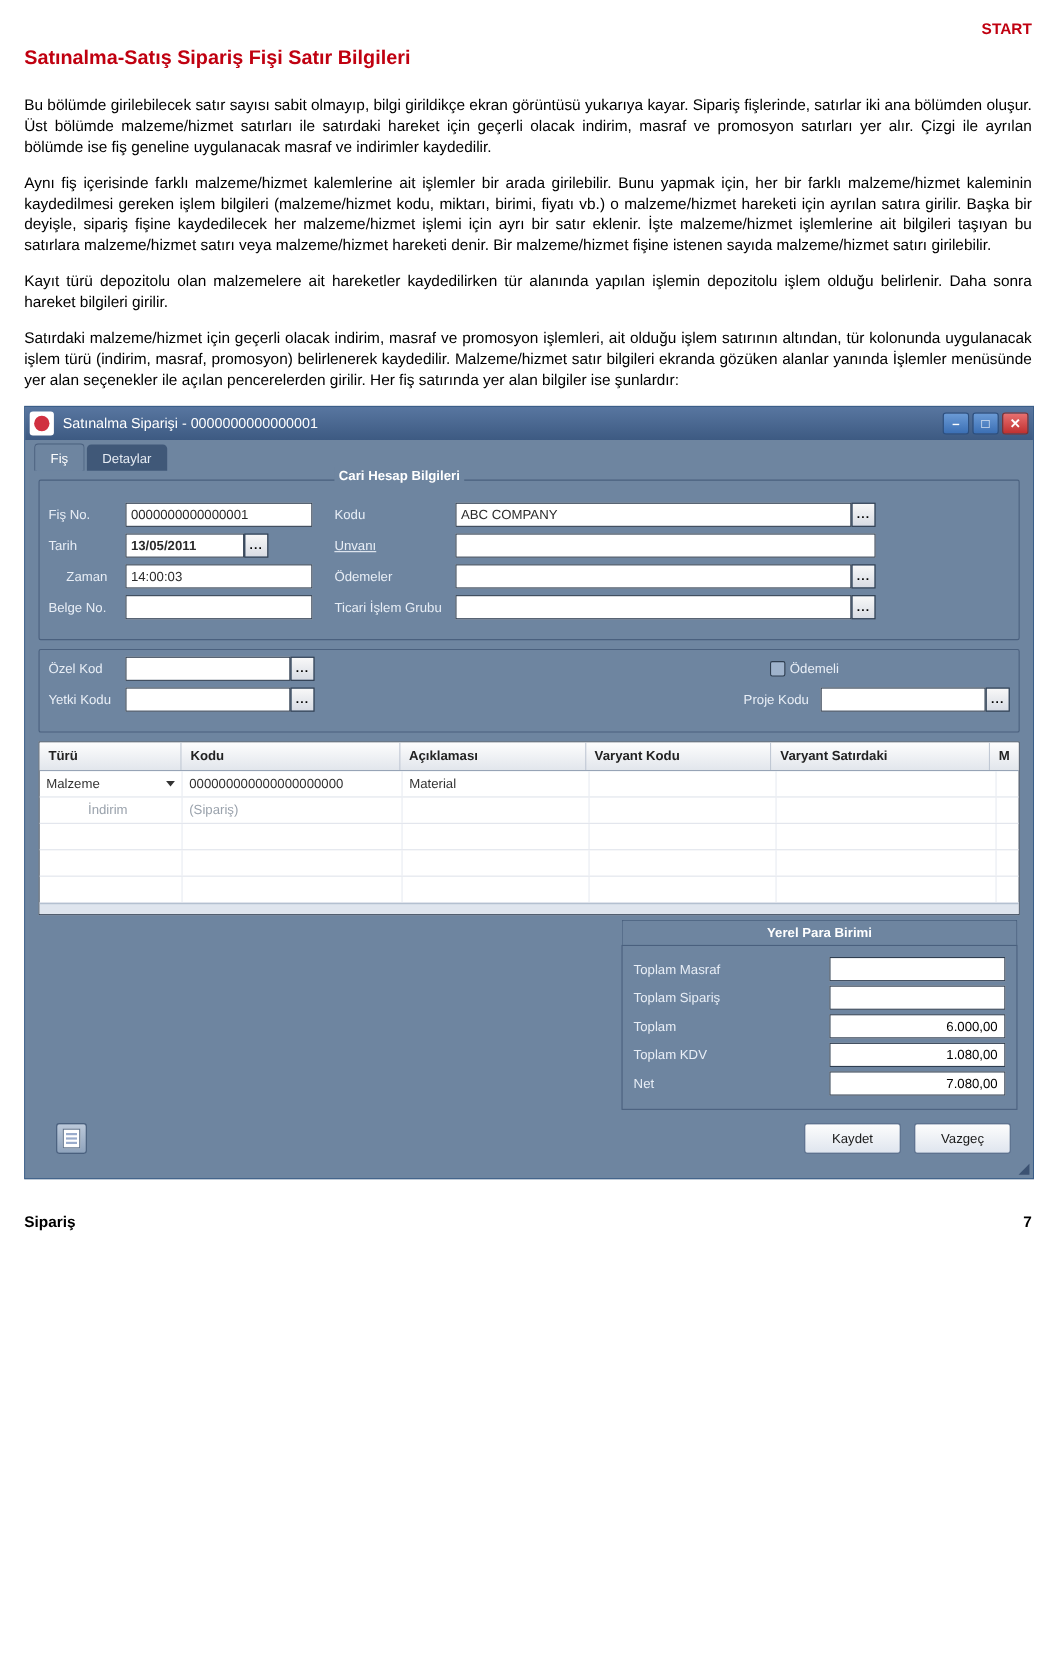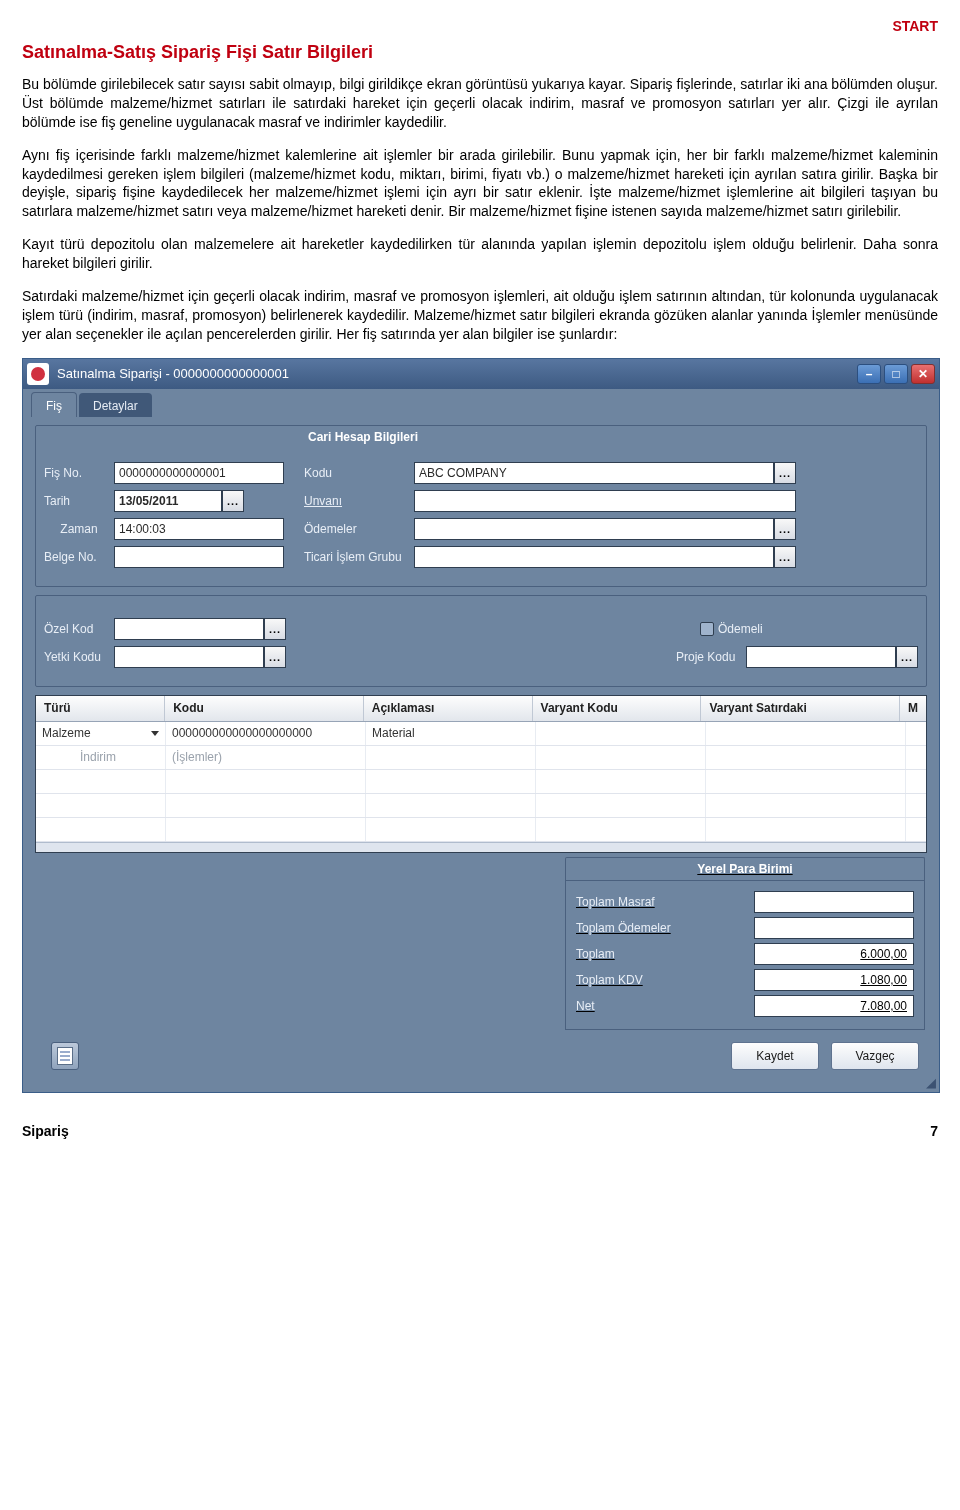--- a/index.html
+++ b/index.html
@@ -6,7 +6,7 @@
   body { font-family: Tahoma, Verdana, sans-serif; background: #fff; width: 960px; color: #000; }
   .page { padding: 18px 22px 20px 22px; }
   .brand { text-align: right; font-weight: bold; font-size: 14px; color: #c00010; margin-bottom: 8px; }
-  .section-title { font-weight: bold; font-size: 18px; color: #c00010; margin-bottom: 12px; }
+  .section-title { font-weight: bold; font-size: 18px; color: #c00010; margin-bottom: 23px; }
   .body-text { font-size: 14px; line-height: 1.35; text-align: justify; margin-bottom: 14px; }
   .app-window { width: 918px; border: 1px solid #3a5d88; background: #6e85a0; font-family: Tahoma, sans-serif; font-size: 12px; margin-top: 10px; }
   .titlebar { height: 30px; background: linear-gradient(#5876a0, #3d5a82); display: flex; align-items: center; padding: 0 4px; color: #fff; }

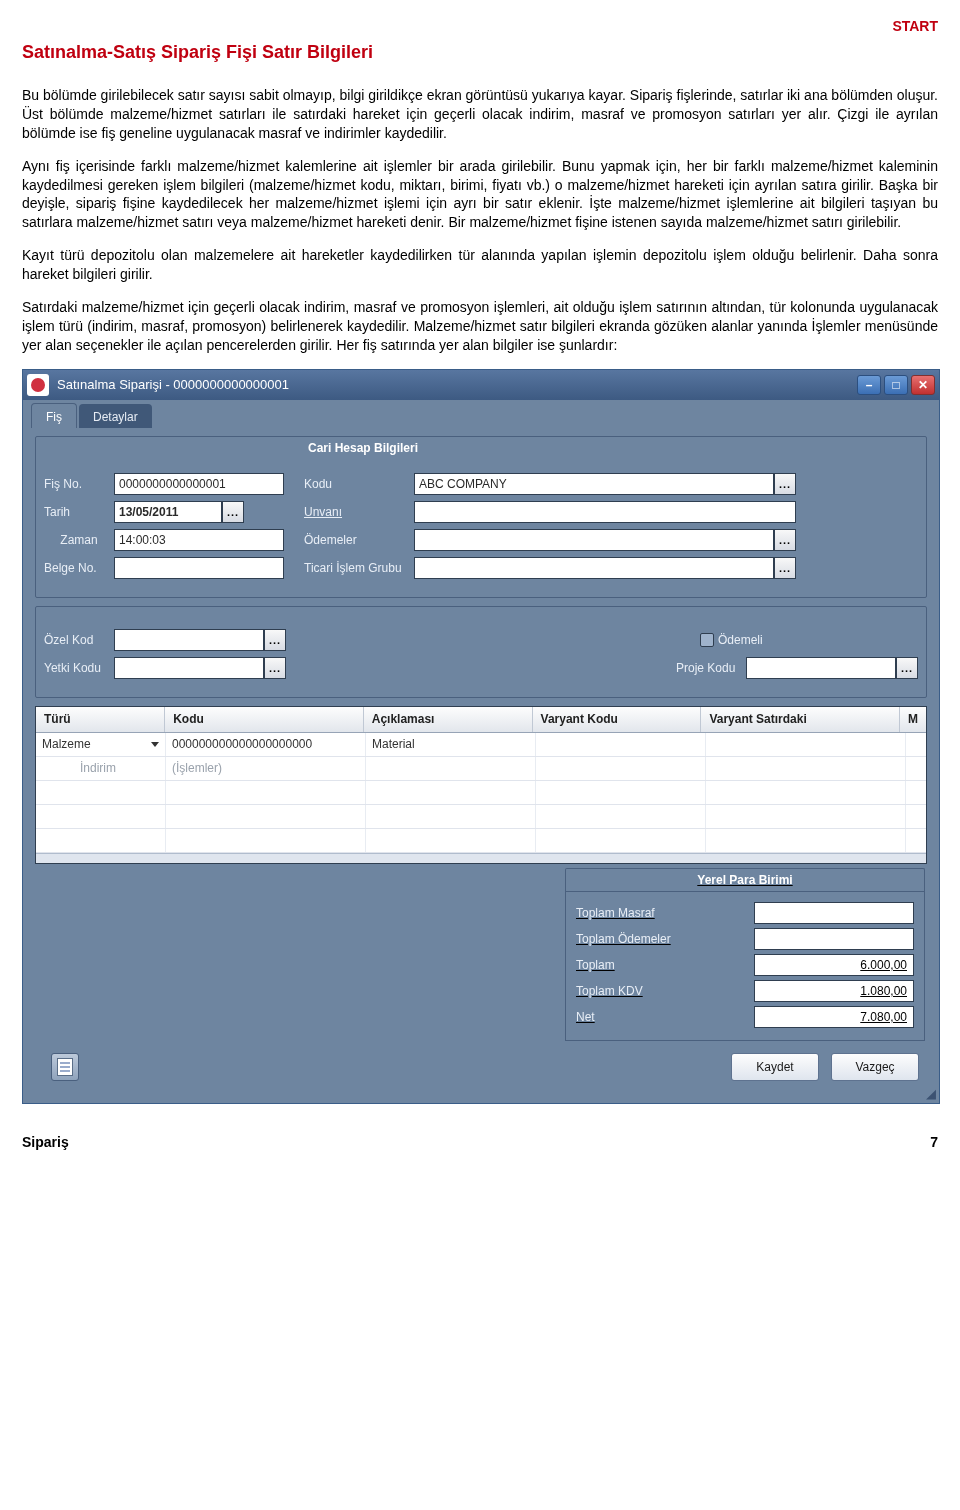--- a/index.html
+++ b/index.html
@@ -21,7 +21,7 @@
   .tab { padding:6px 14px 4px 14px; background:#405878; color:#e6ecf4; border-top-left-radius:4px; border-top-right-radius:4px; margin-right:2px; cursor:pointer; font-size:12px; }
   .tab.active { background:#6e85a0; color:#fff; border:1px solid #4a607e; border-bottom:none; }
   .form-area { background:#6e85a0; padding: 8px 8px 4px 8px; }
-  .form-frame { border:1px solid #4a607e; border-radius:2px; padding:22px 8px 12px 8px; margin-bottom:8px; }
+  .form-frame { border:1px solid #4a607e; border-radius:2px; padding:6px 8px 12px 8px; margin-bottom:8px; }
   .row { display:flex; align-items:center; margin-bottom:6px; }
   .lbl { color:#e8eef6; font-size:12px; }
   .grp-lbl { position:relative; top:-18px; left:260px; color:#fff; font-weight:bold; background:#6e85a0; padding:0 4px; font-size:12px; }

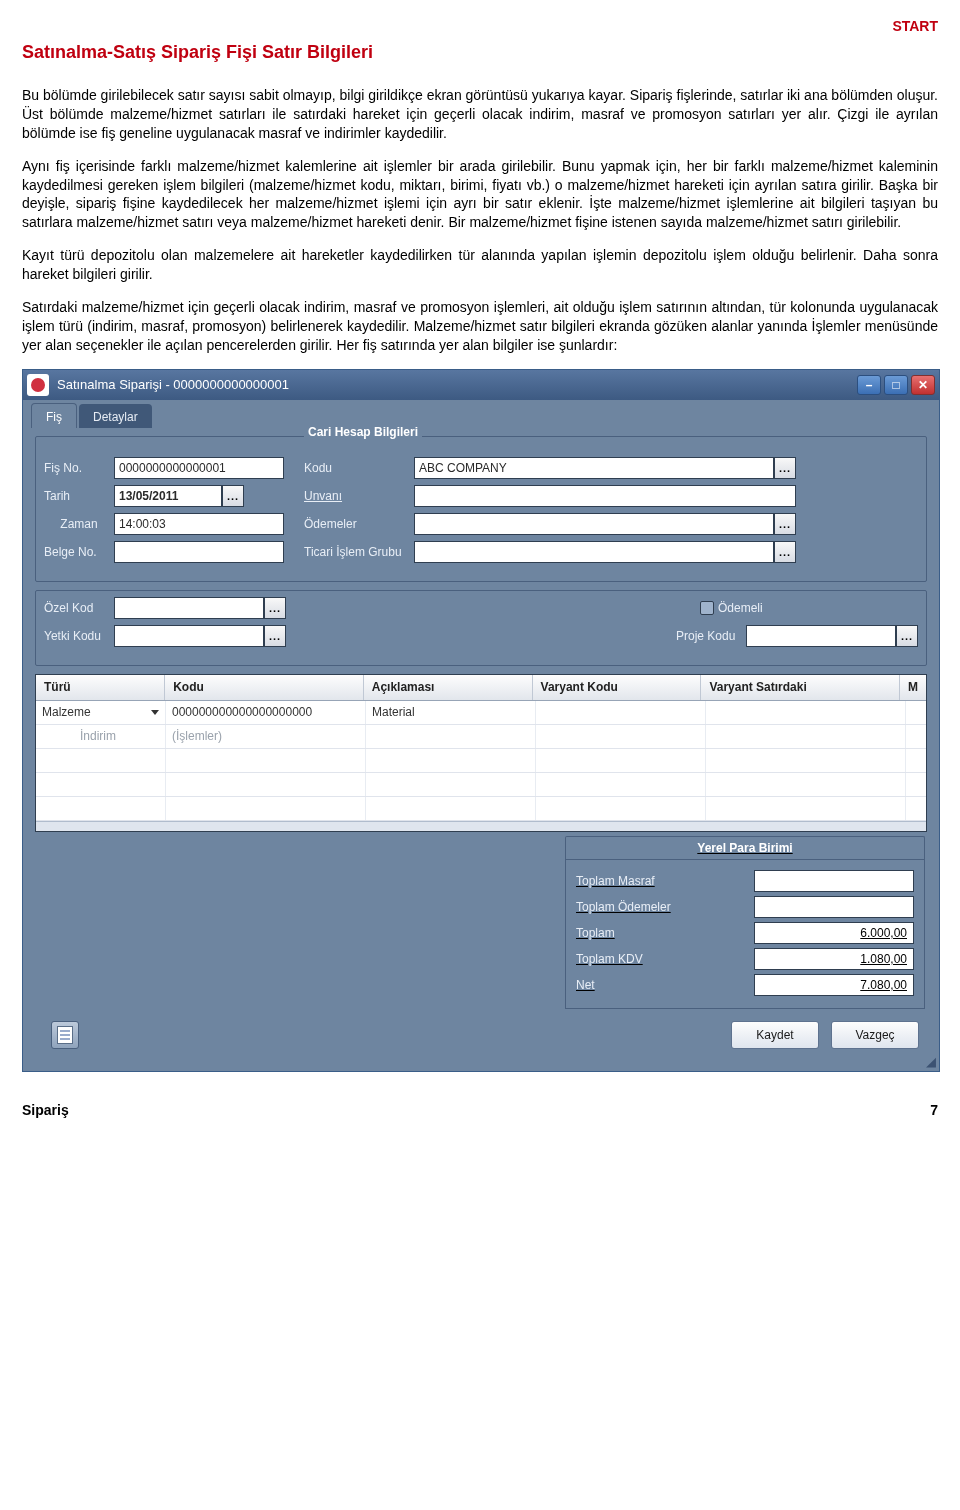--- a/index.html
+++ b/index.html
@@ -163,7 +163,7 @@
           </div>
           <div class="grid-row disabled">
             <div class="gc" style="width:130px;padding-left:44px;">İndirim</div>
-            <div class="gc" style="width:200px;">(İşlemler)</div>
+            <div class="gc" style="width:200px;">(Sipariş)</div>
             <div class="gc" style="width:170px;"></div>
             <div class="gc" style="width:170px;"></div>
             <div class="gc" style="width:200px;"></div>

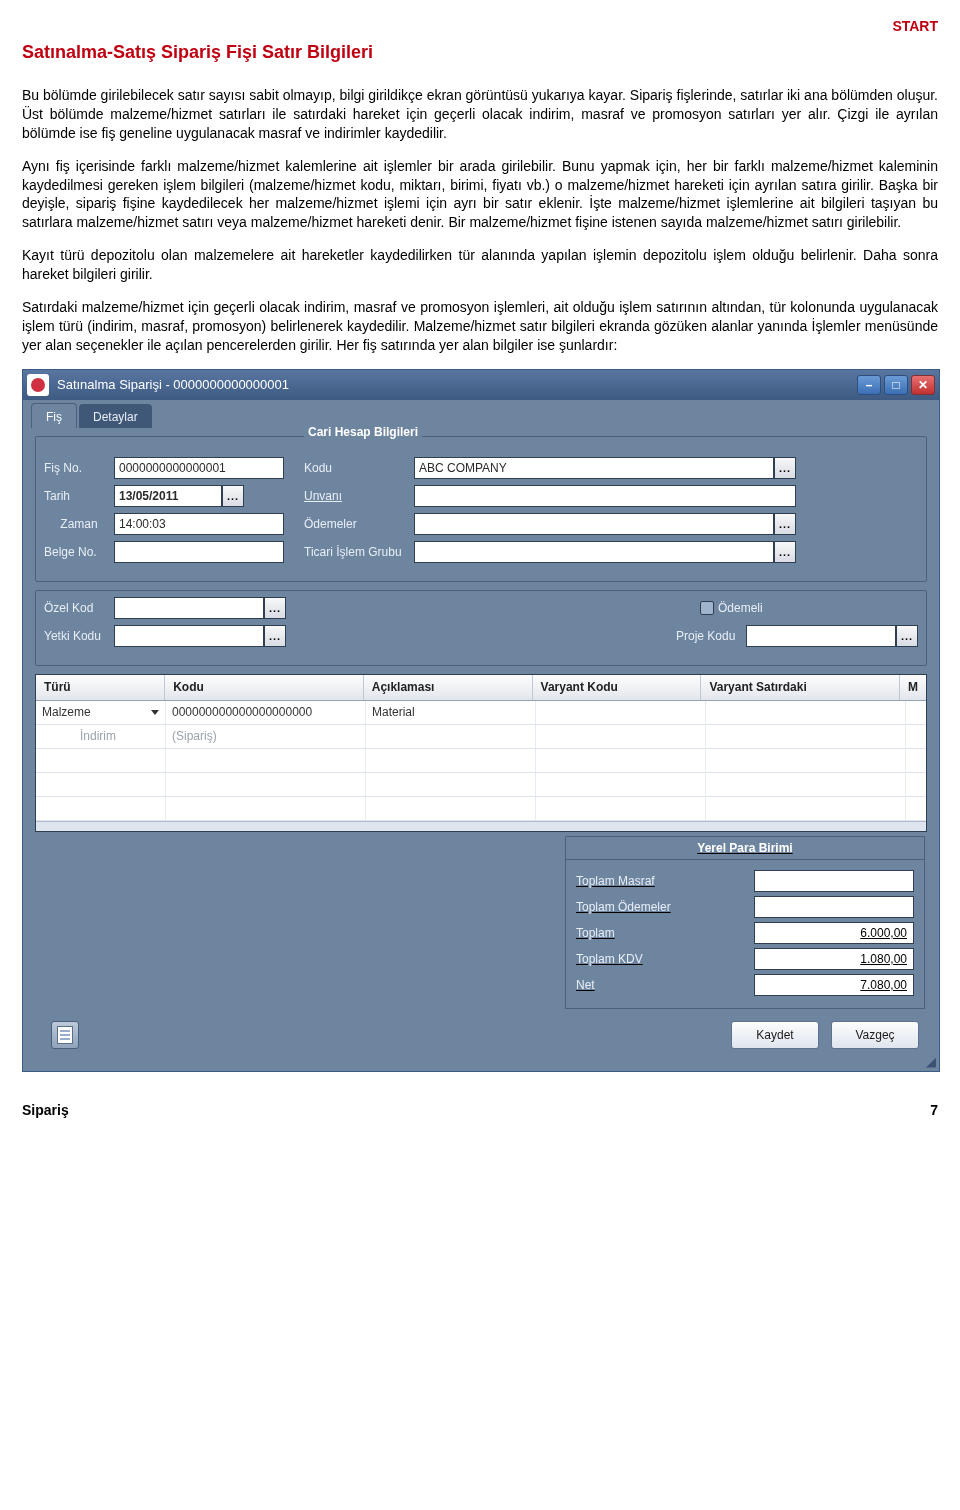--- a/index.html
+++ b/index.html
@@ -35,7 +35,7 @@
   .gc { padding:3px 6px; font-size:12px; border-right:1px solid #e8ecf2; color:#333; display:flex; align-items:center; }
   .grid-row.disabled .gc { color:#9aa2ac; font-style: normal; }
   .dd-arrow { width:0; height:0; border-left:4px solid transparent; border-right:4px solid transparent; border-top:5px solid #333; margin-left:auto; }
-  .totals { display:flex; justify-content:flex-end; padding:4px 2px 2px 2px;text-decoration:underline; }
+  .totals { display:flex; justify-content:flex-end; padding:4px 2px 2px 2px; }
   .totals-box { width:360px; }
   .totals-header { text-align:center; font-weight:bold; color:#fff; background:transparent; padding:4px 0; border:1px solid #4a607e; border-bottom:none; border-top-left-radius:2px; border-top-right-radius:2px; font-size:12px; }
   .totals-body { border:1px solid #4a607e; padding:6px 10px 8px 10px; }

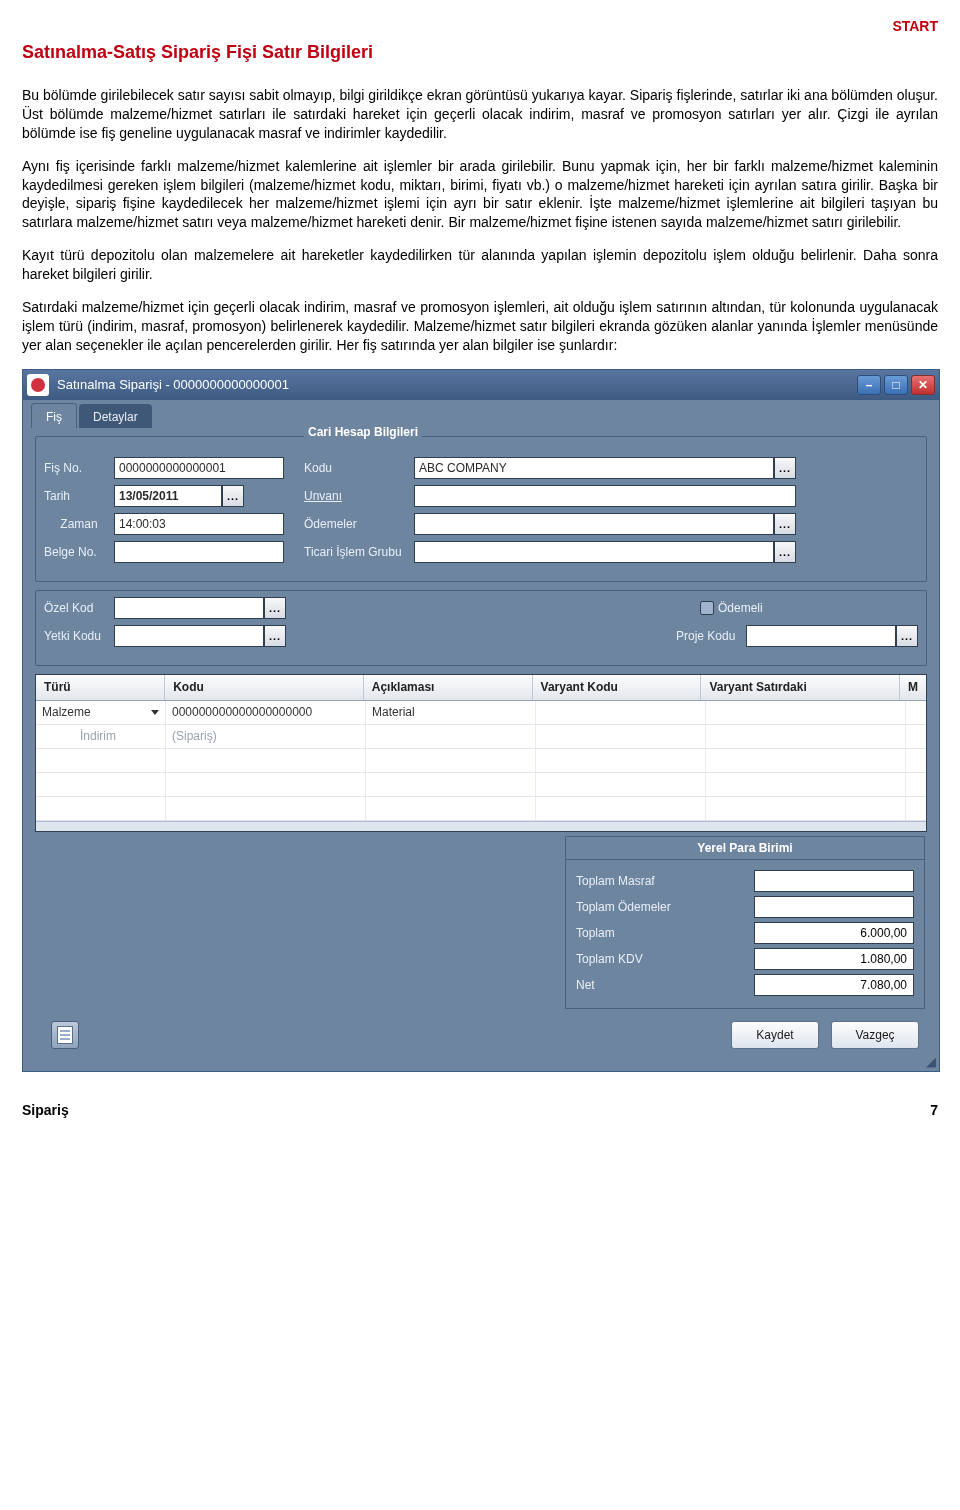--- a/index.html
+++ b/index.html
@@ -205,7 +205,7 @@
                   <input class="tval" value="" style="">
                 </div>
               <div class="trow">
-                  <span class="tlbl">Toplam Ödemeler</span>
+                  <span class="tlbl">Toplam Sipariş</span>
                   <input class="tval" value="" style="">
                 </div>
               <div class="trow">

